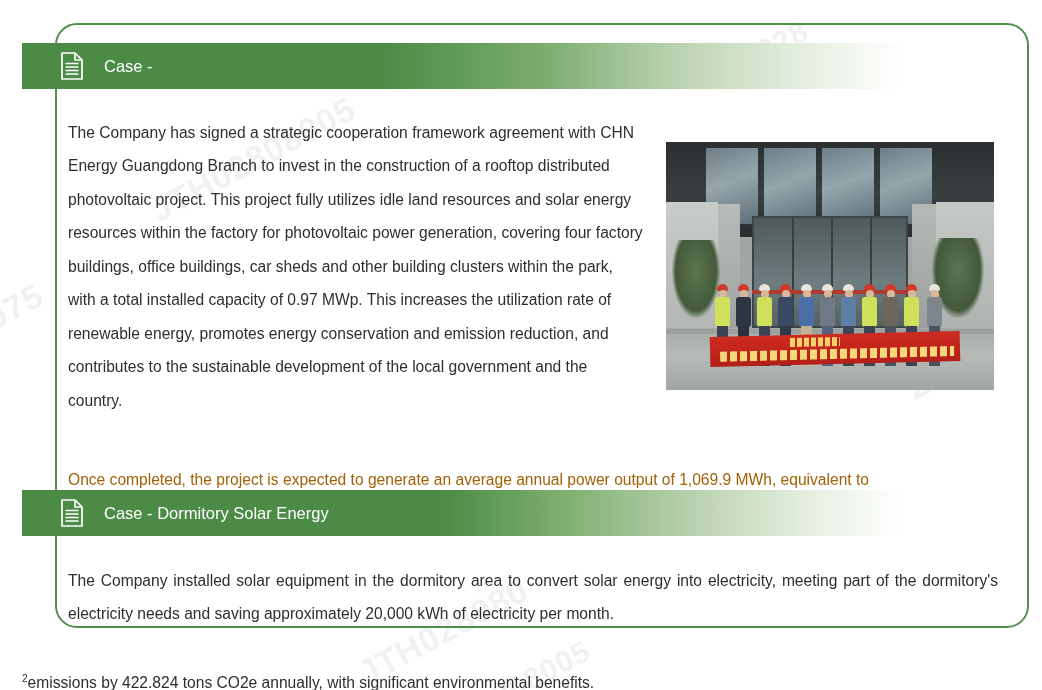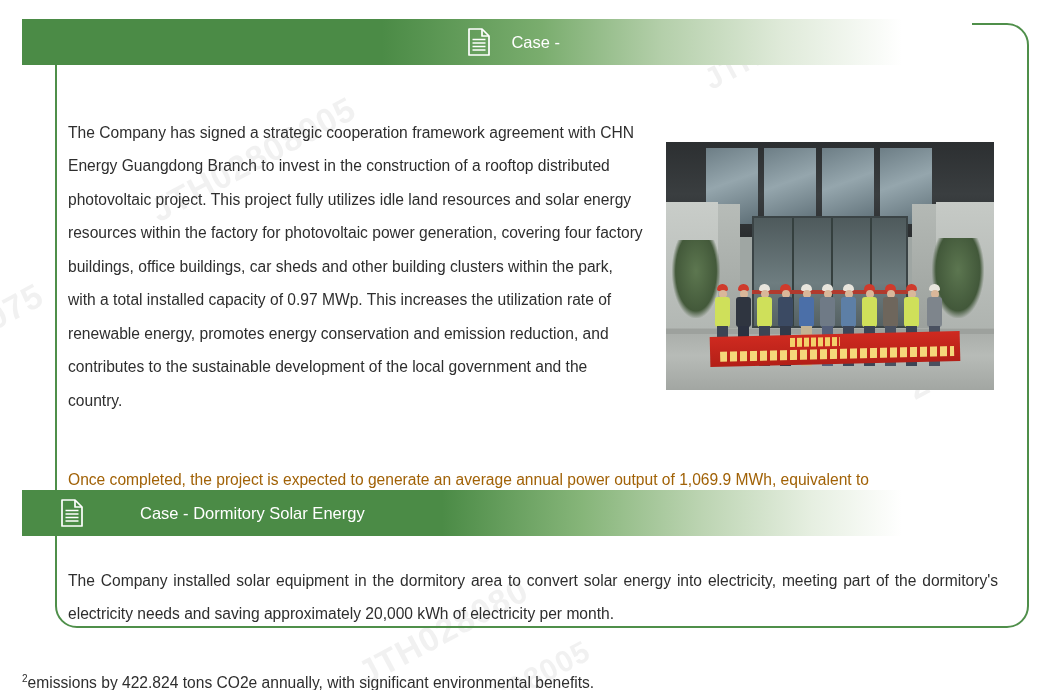--- a/index.html
+++ b/index.html
@@ -67,12 +67,11 @@
     z-index: 20;
   }
   #case-header-1 {
-    top: 19px;
+    top: 43px;
     width: 950px;
     background: linear-gradient(to right,
         #4b8b46 0px, #4b8b46 360px, #7aad6e 520px,
         #b4cfaa 640px, #dfead9 760px, #ffffff 880px, #ffffff 100%);
-    justify-content: center;
   }
   #case-header-2 {
     top: 490px;

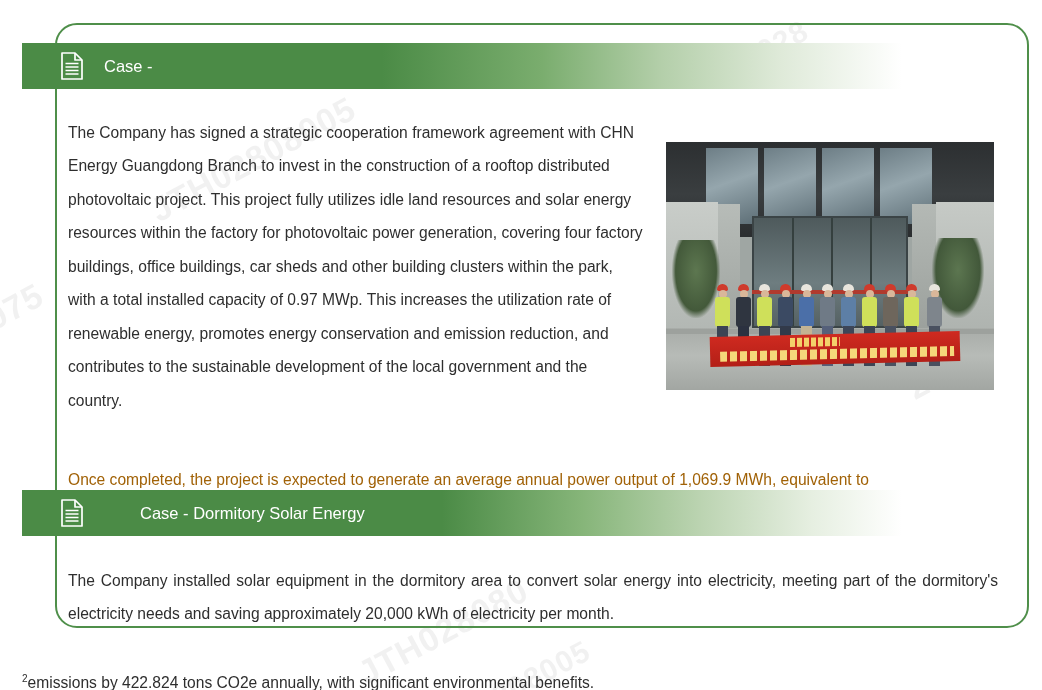--- a/index.html
+++ b/index.html
@@ -79,7 +79,6 @@
     background: linear-gradient(to right,
         #4b8b46 0px, #4b8b46 420px, #86b579 560px,
         #bcd4b2 680px, #e6efe1 790px, #ffffff 880px, #ffffff 100%);
-    gap: 36px;
   }
 
   .doc-icon {

